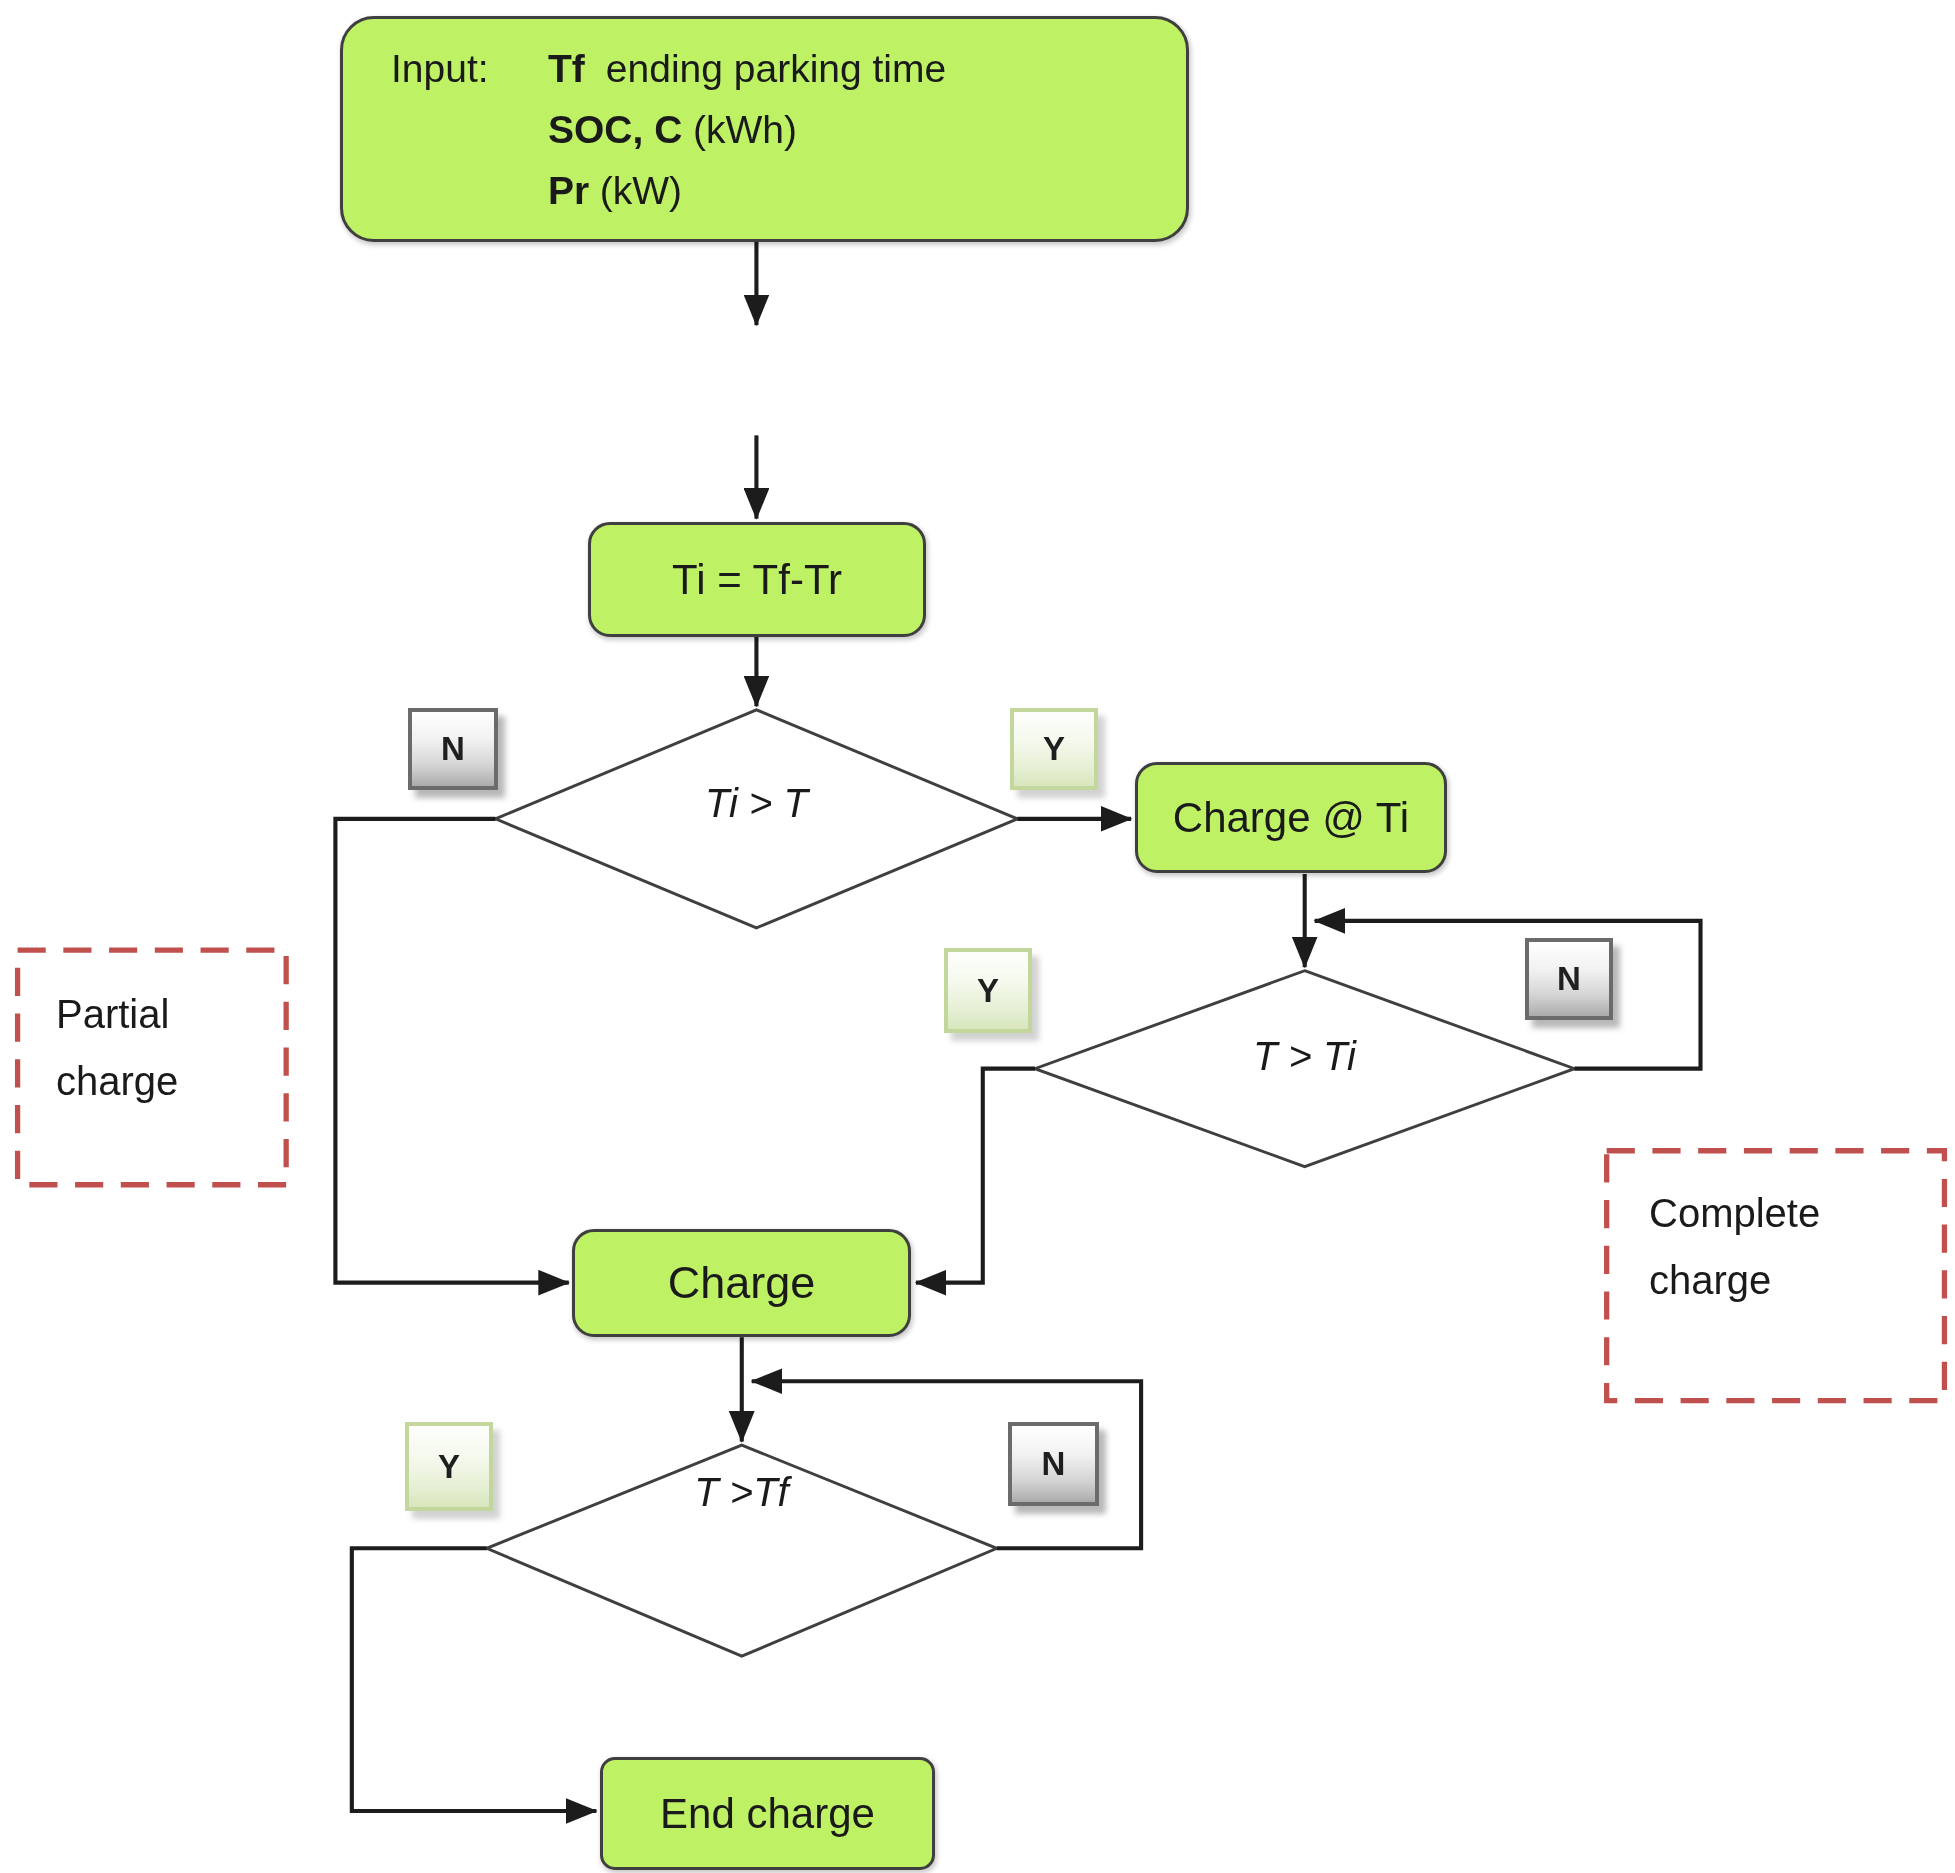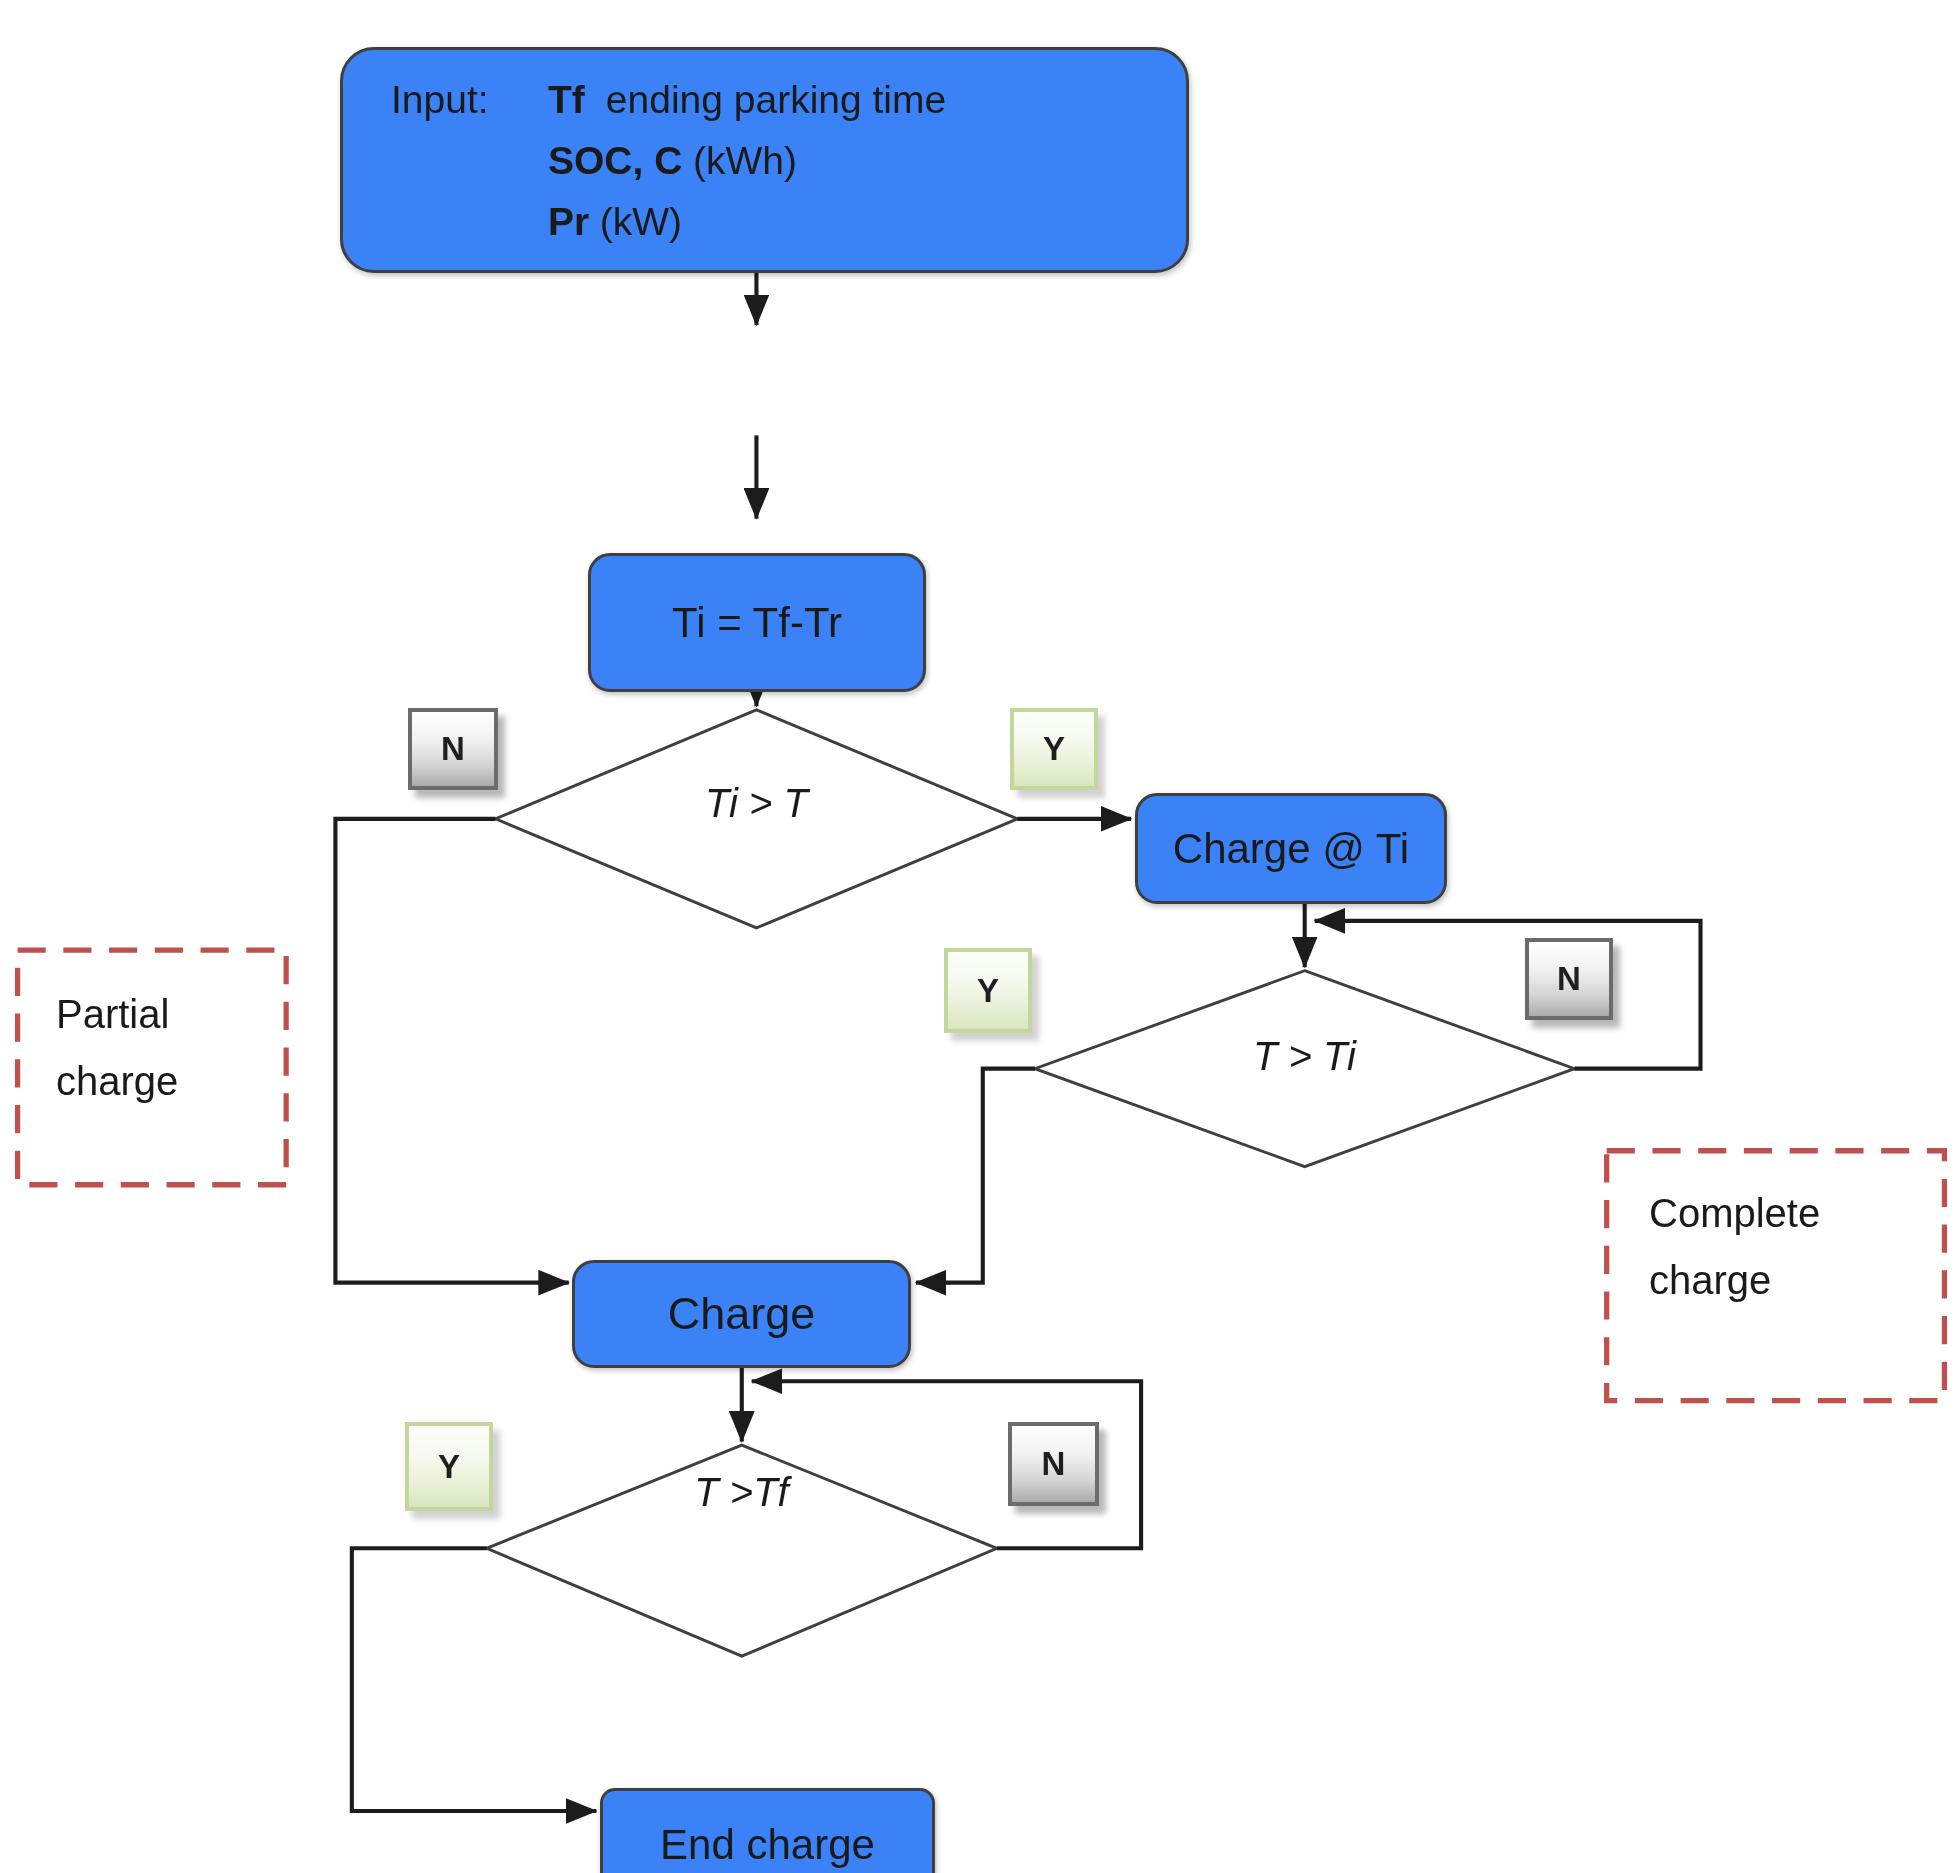--- a/index.html
+++ b/index.html
@@ -11,9 +11,9 @@
   svg.wires { position:absolute; left:0; top:0; width:1955px; height:1874px; }
 
   .node {
-    position:absolute; background:#3b82f6; border:3.5px solid #3f3f3f; border-radius:22px;
+    position:absolute; background:#bef264; border:3.5px solid #3f3f3f; border-radius:22px;
     display:flex; align-items:center; justify-content:center;
-    font-size:42px; color:#1a1a1a; box-shadow:1.8px 2.9px 5.3px rgba(0,0,0,0.22);margin-top:31px;
+    font-size:42px; color:#1a1a1a; box-shadow:1.8px 2.9px 5.3px rgba(0,0,0,0.22);
   }
   .node.start { border-radius:34px; align-items:center; justify-content:flex-start; font-size:39px; }
 

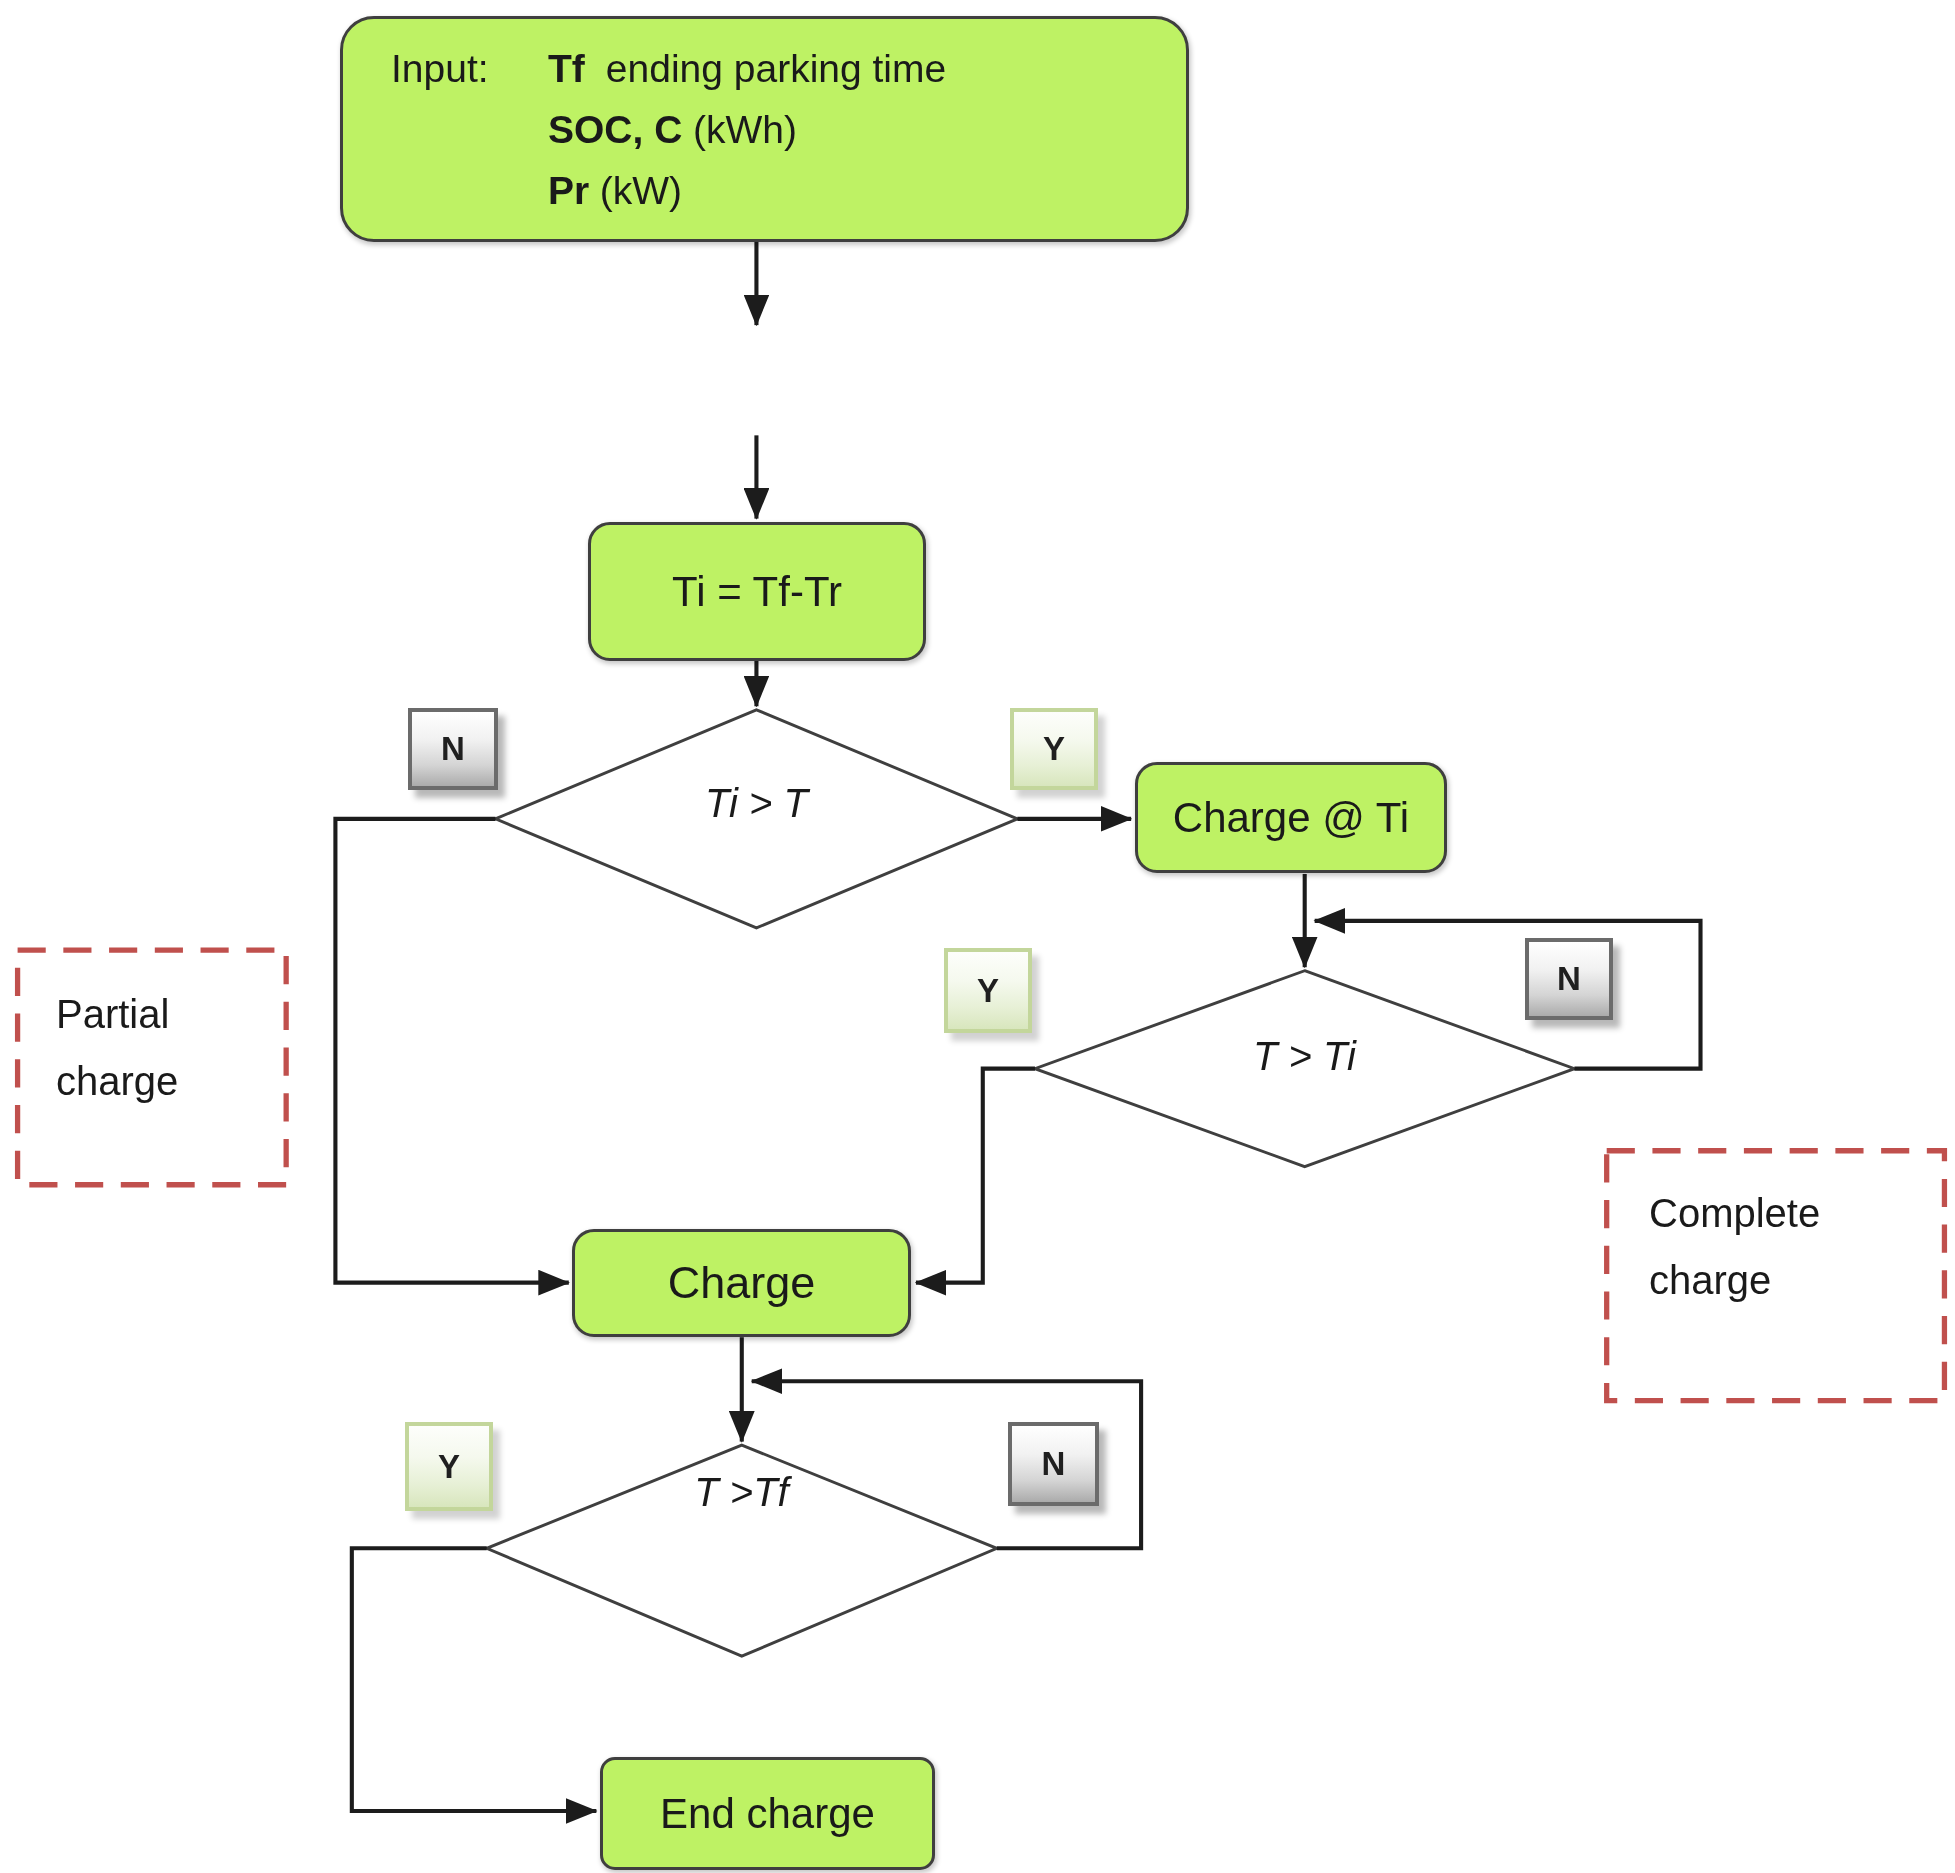--- a/index.html
+++ b/index.html
@@ -95,7 +95,7 @@
   </div>
 
 
-  <div class="node" style="left:588px; top:522px; width:338px; height:139px;">
+  <div class="node" style="left:588px; top:522px; width:338px; height:115px;">
     <span>Ti = Tf-Tr</span>
   </div>
 

